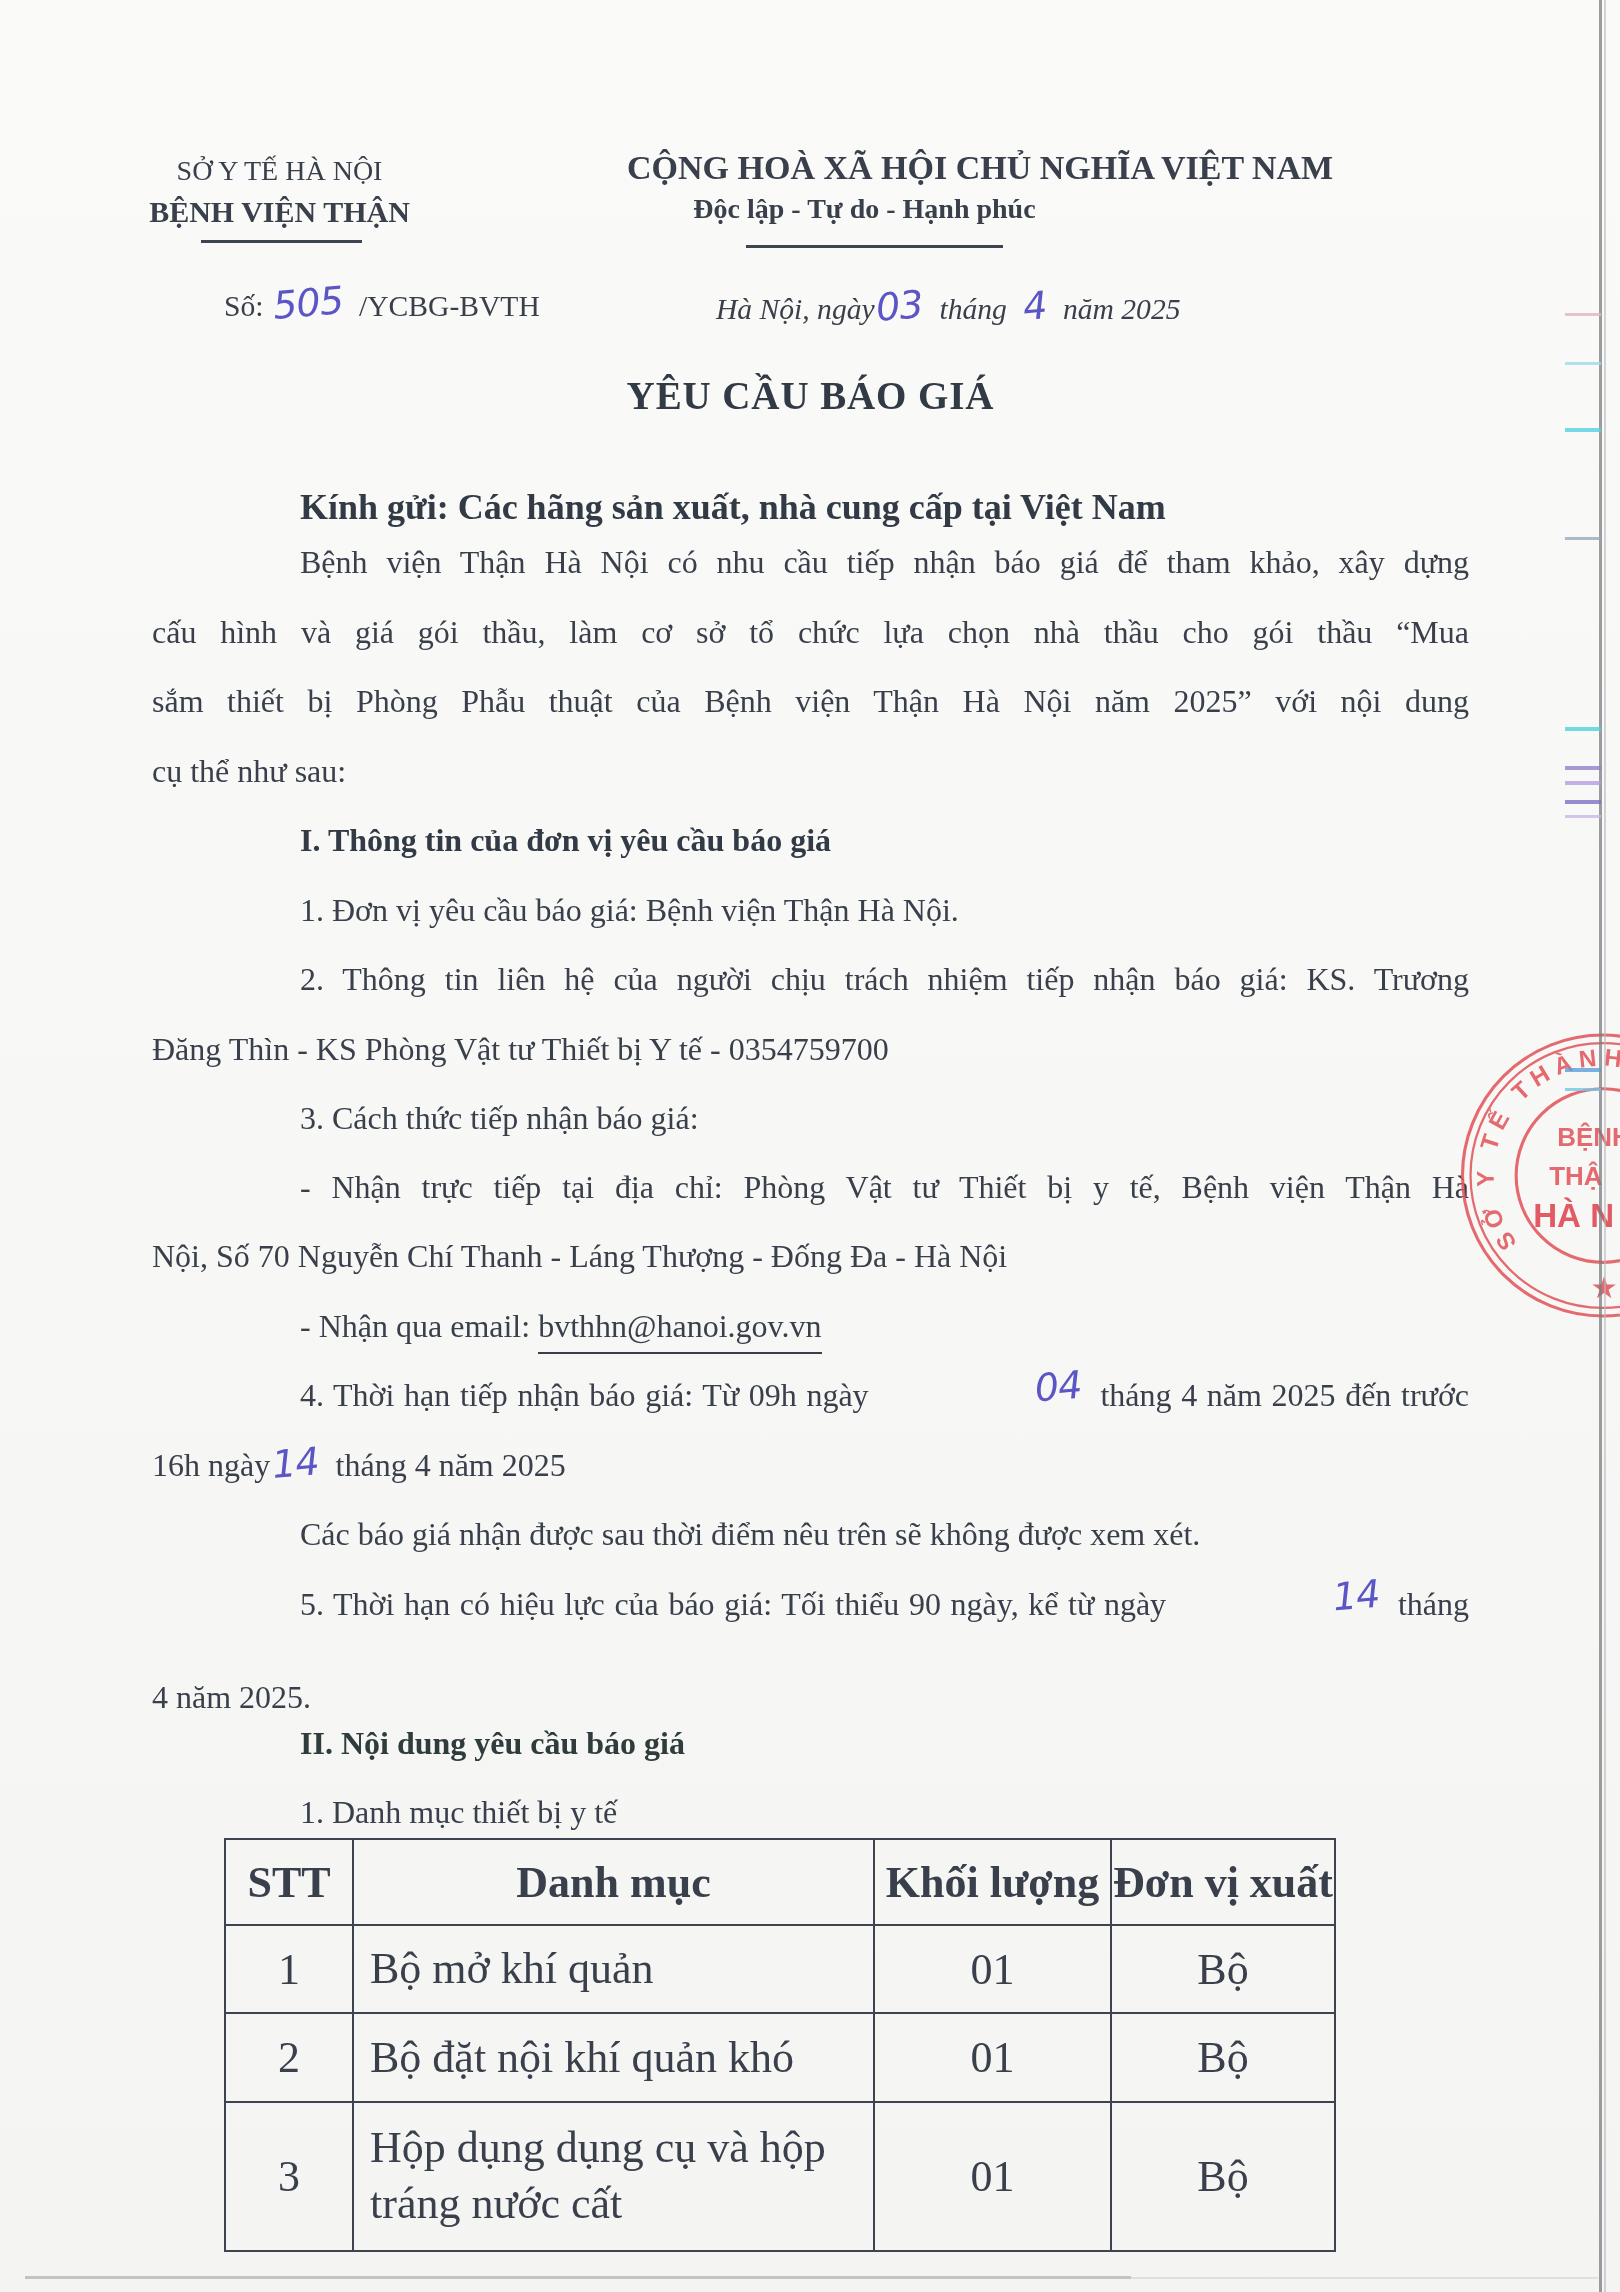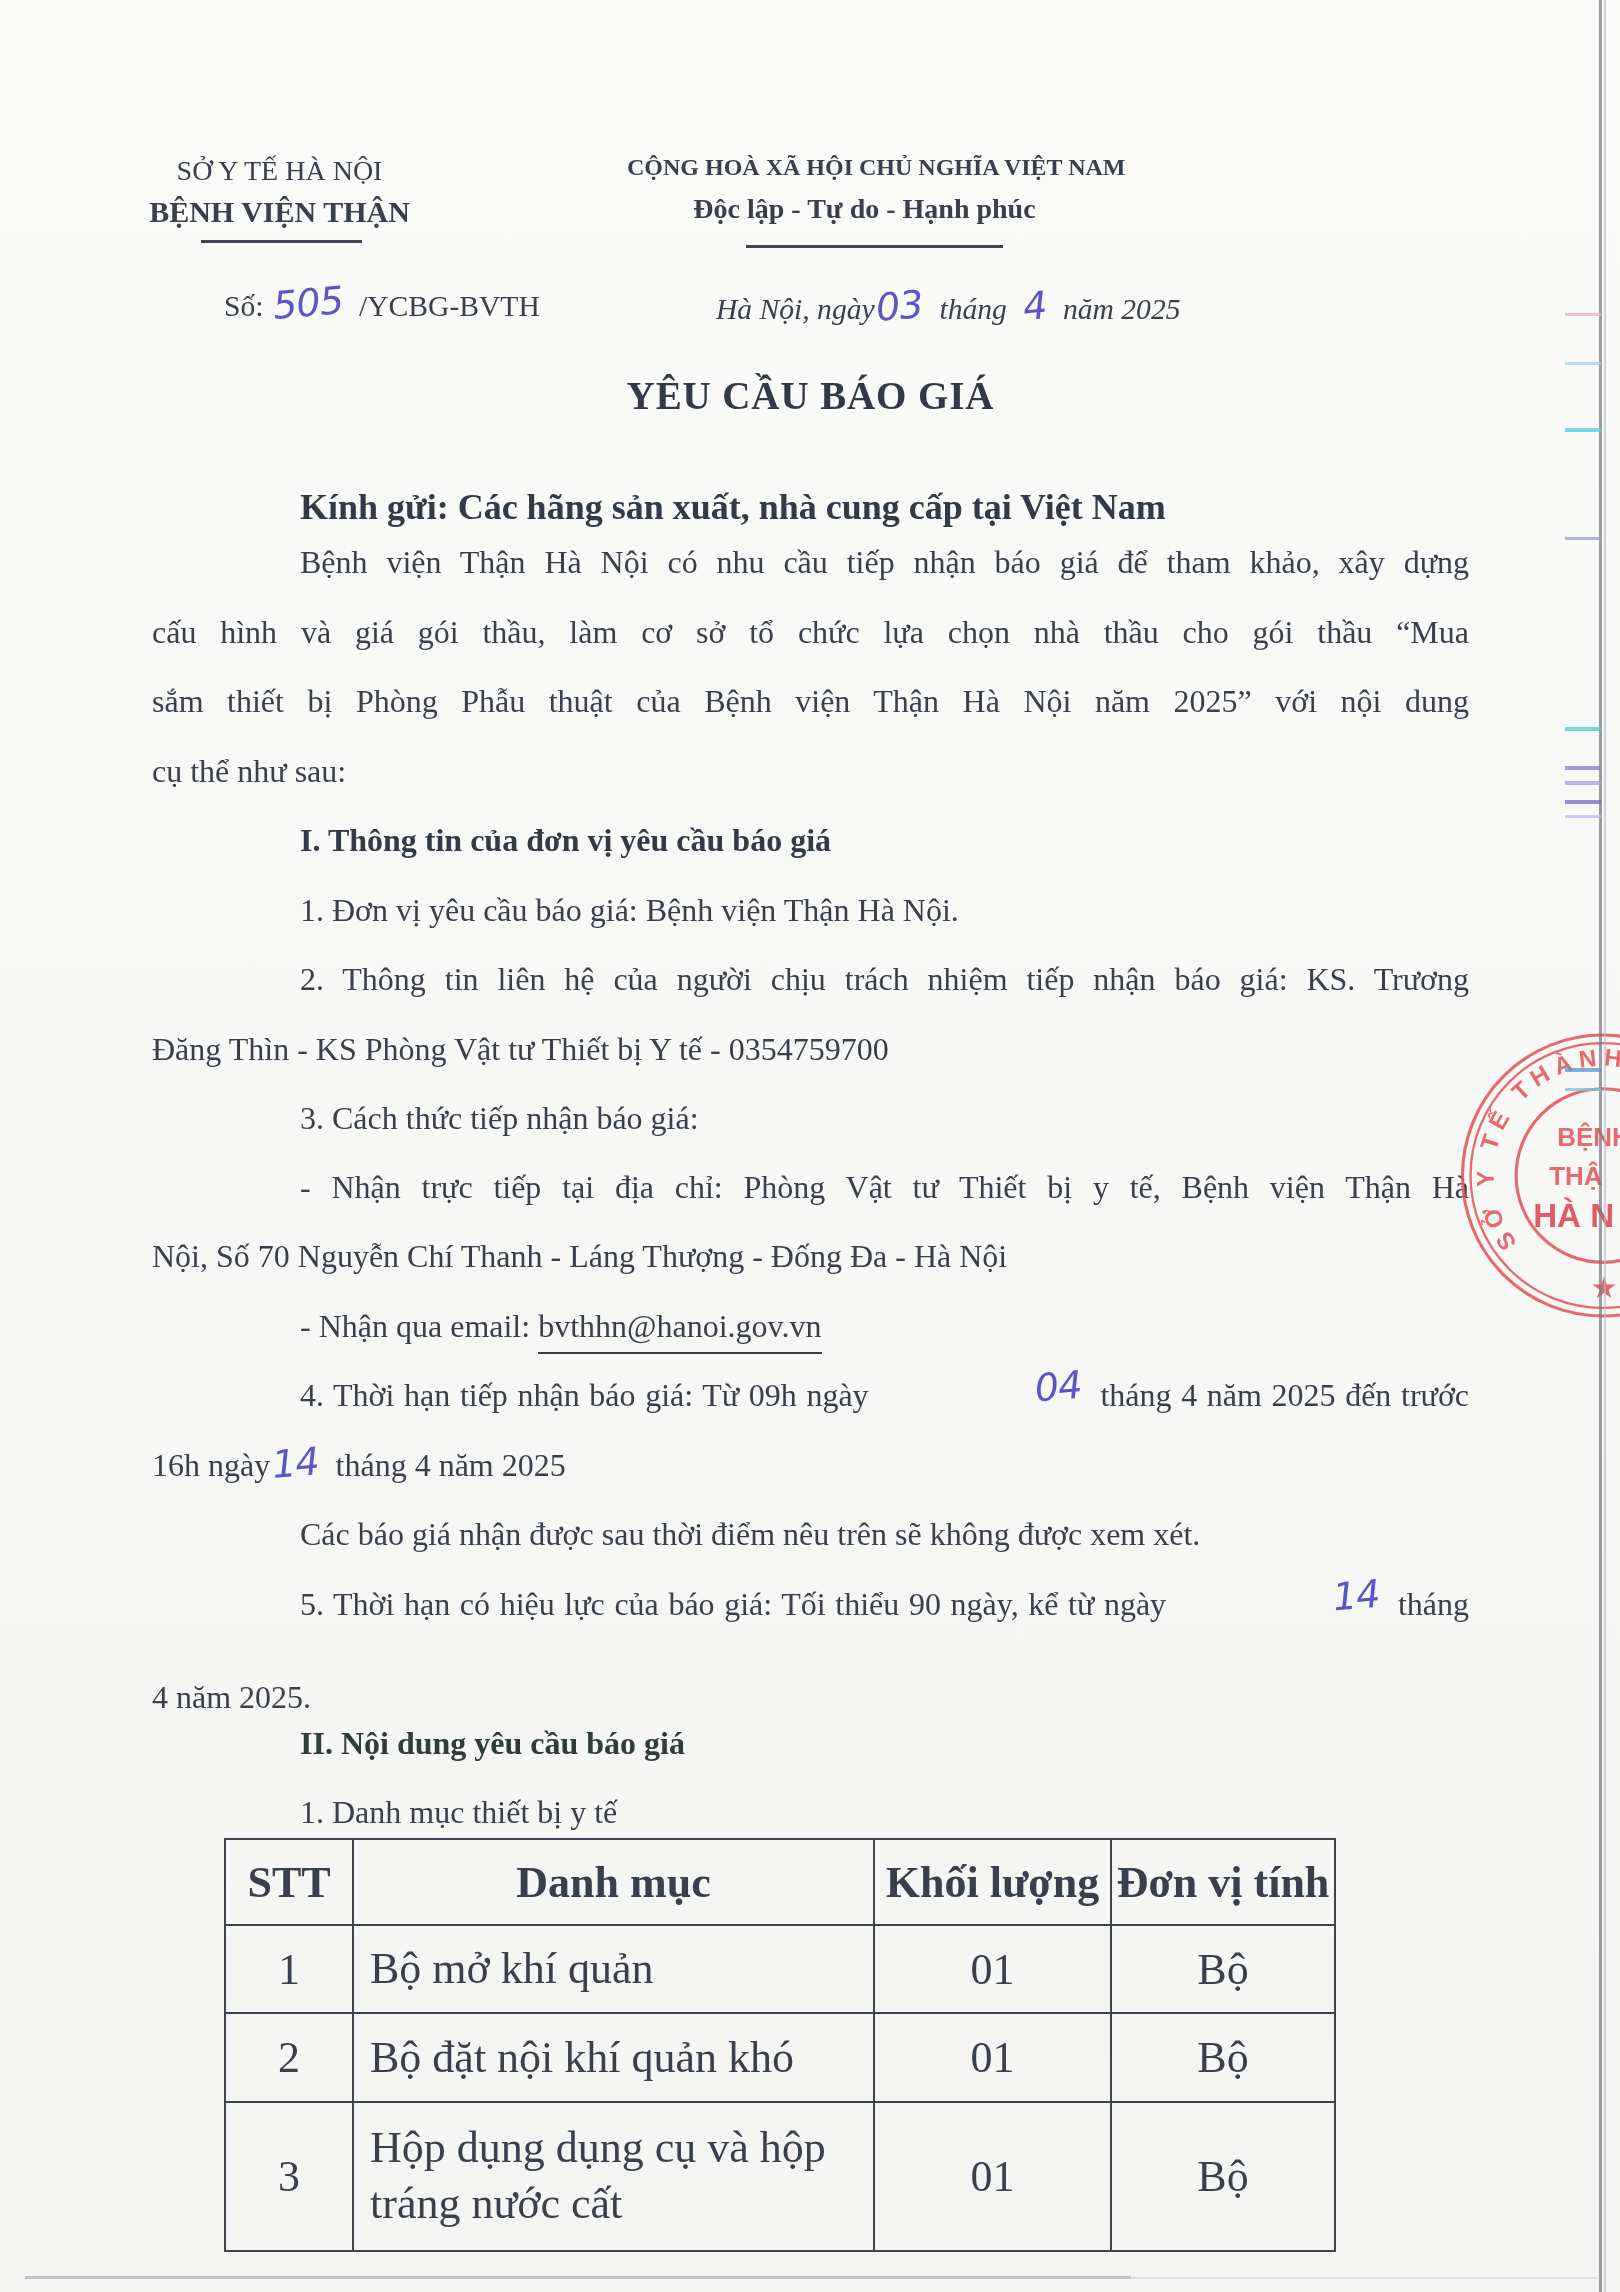--- a/index.html
+++ b/index.html
@@ -25,7 +25,7 @@
   .org .l1{font-size:28px;line-height:41px;}
   .org .l2{font-size:30px;font-weight:bold;line-height:41px;}
   .motto{position:absolute;left:627px;width:475px;text-align:center;}
-  .motto .l1{font-size:24px;font-weight:bold;line-height:41px;white-space:nowrap;}
+  .motto .l1{font-size:34px;font-weight:bold;line-height:41px;white-space:nowrap;}
   .motto .l2{font-size:28px;font-weight:bold;line-height:41px;}
   .rule{position:absolute;background:#3f4550;height:2.7px;}
   .docnum{position:absolute;left:224px;top:285px;font-size:29.6px;white-space:nowrap;}

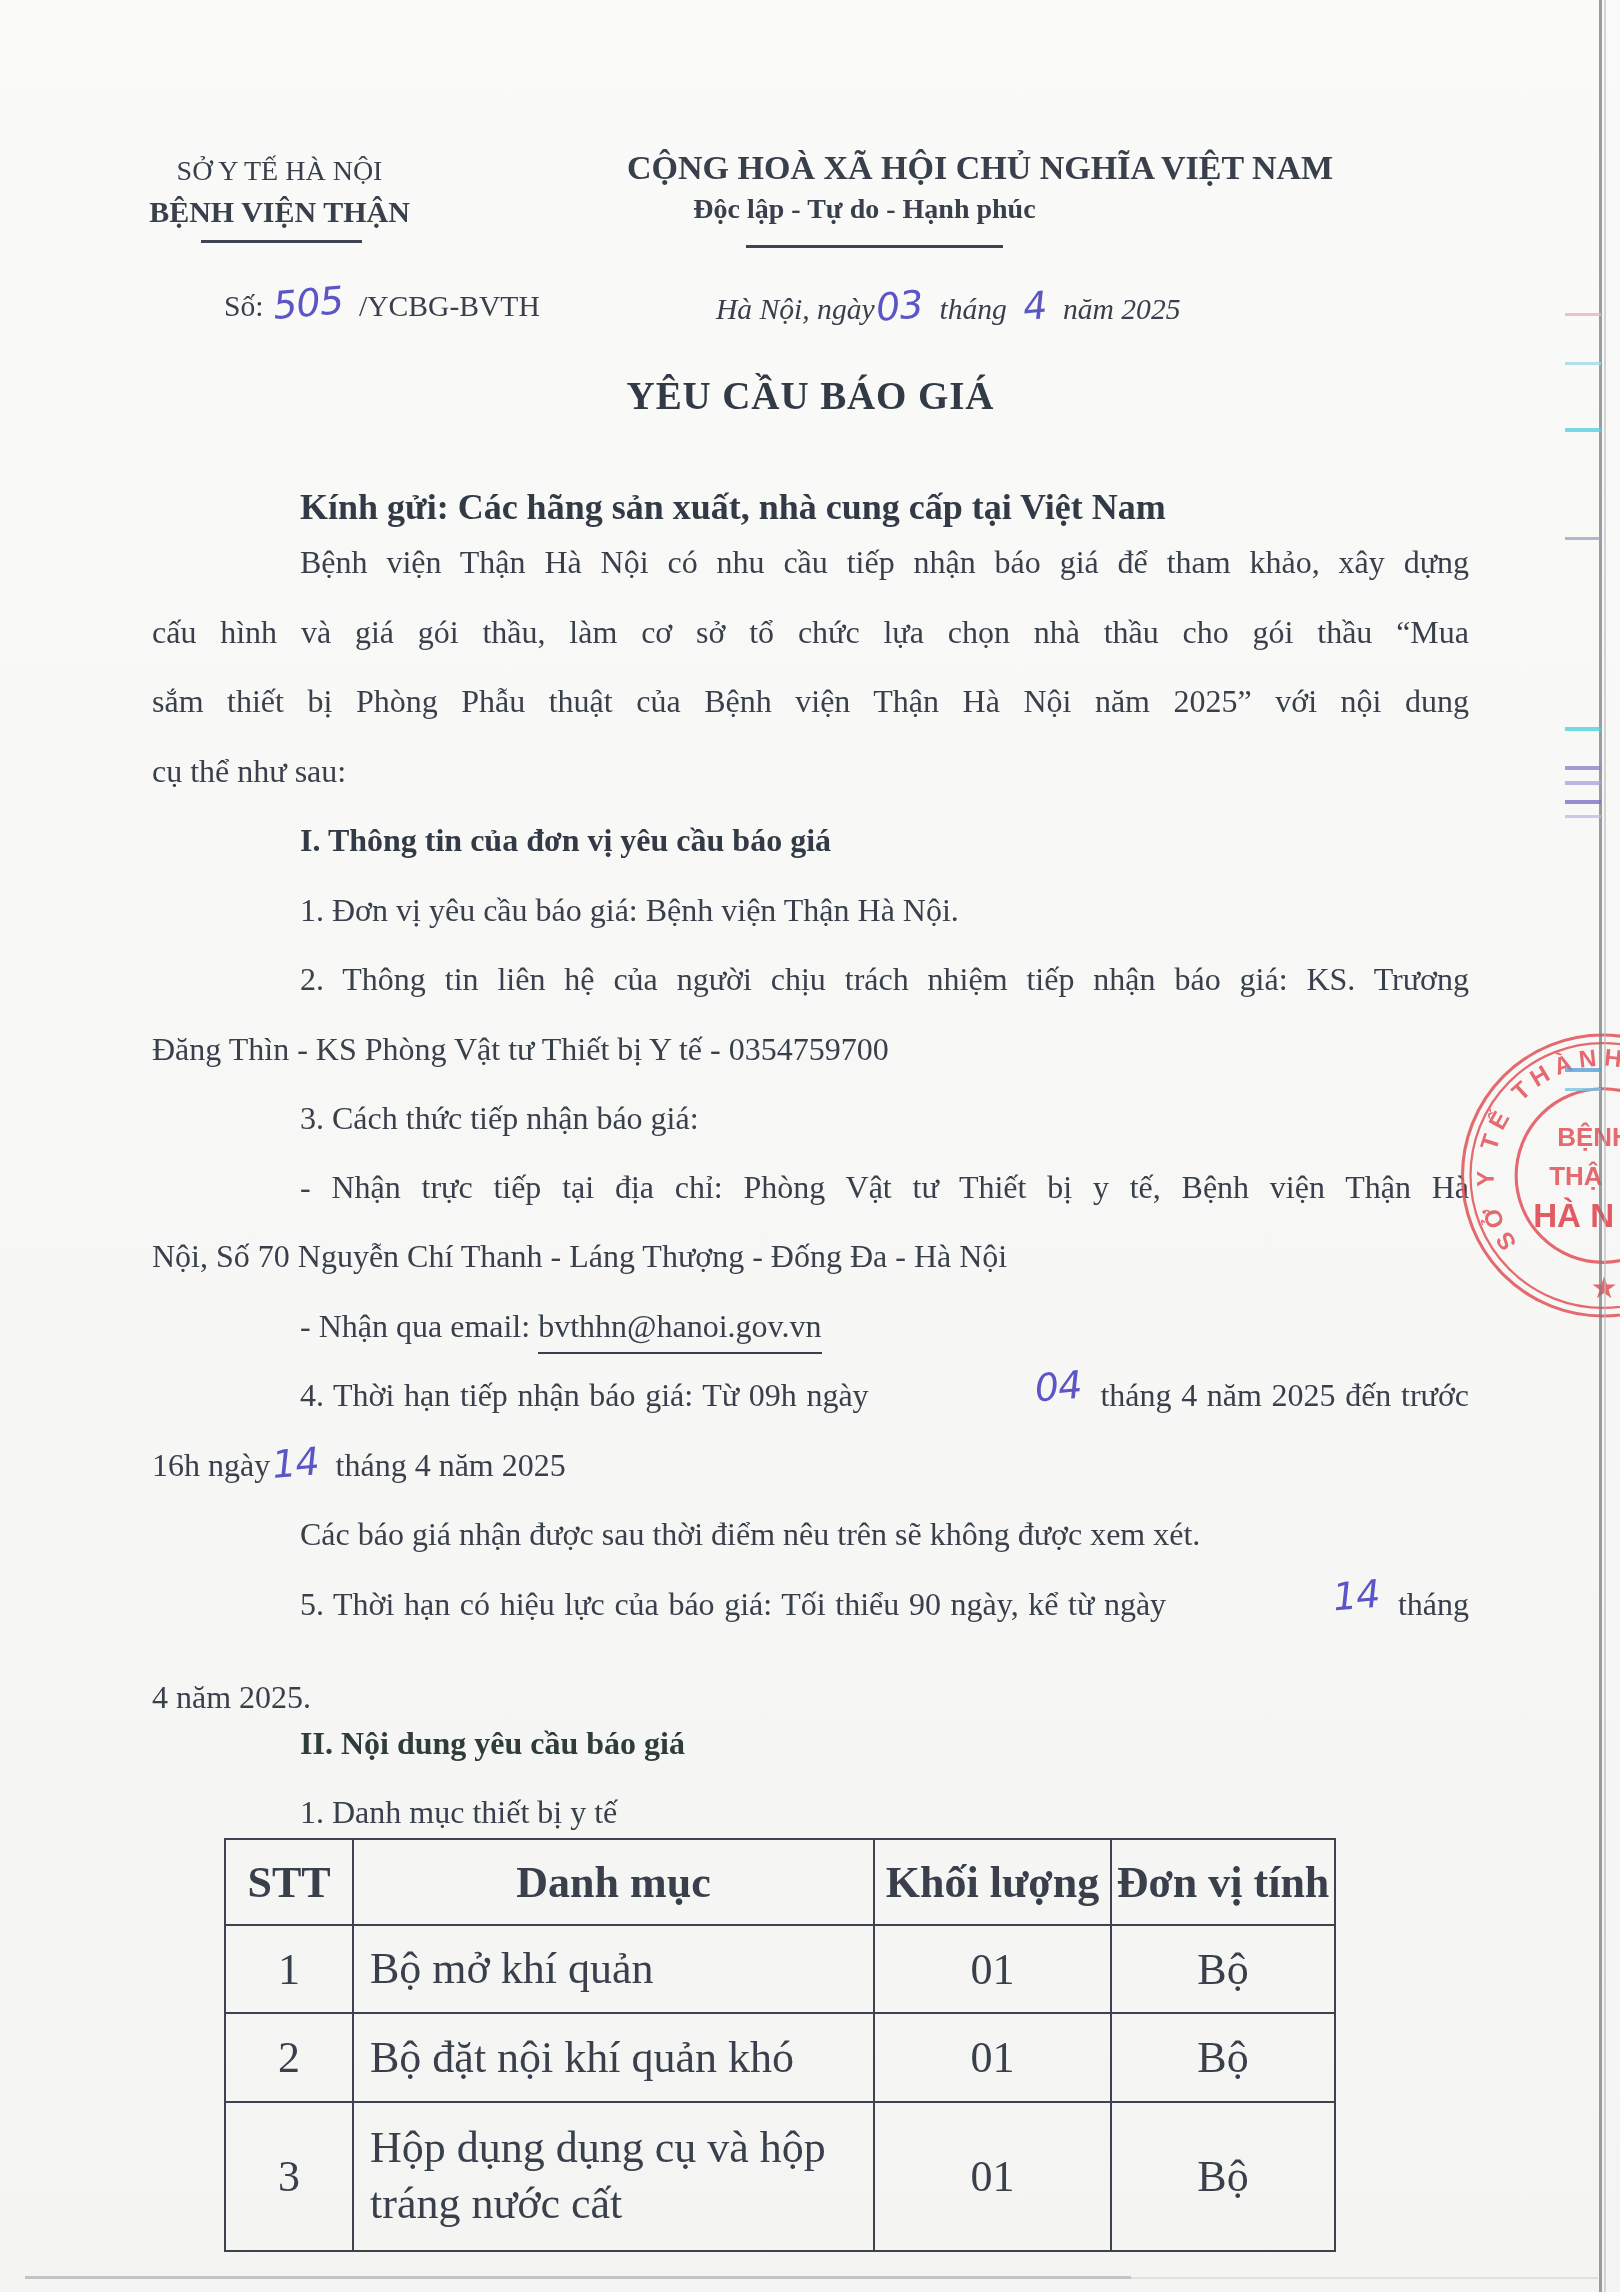--- a/index.html
+++ b/index.html
@@ -156,7 +156,7 @@
       <th>STT</th>
       <th>Danh mục</th>
       <th>Khối lượng</th>
-      <th>Đơn vị tính</th>
+      <th>Đơn vị xuất</th>
     </tr>
     <tr class="r1">
       <td>1</td>

